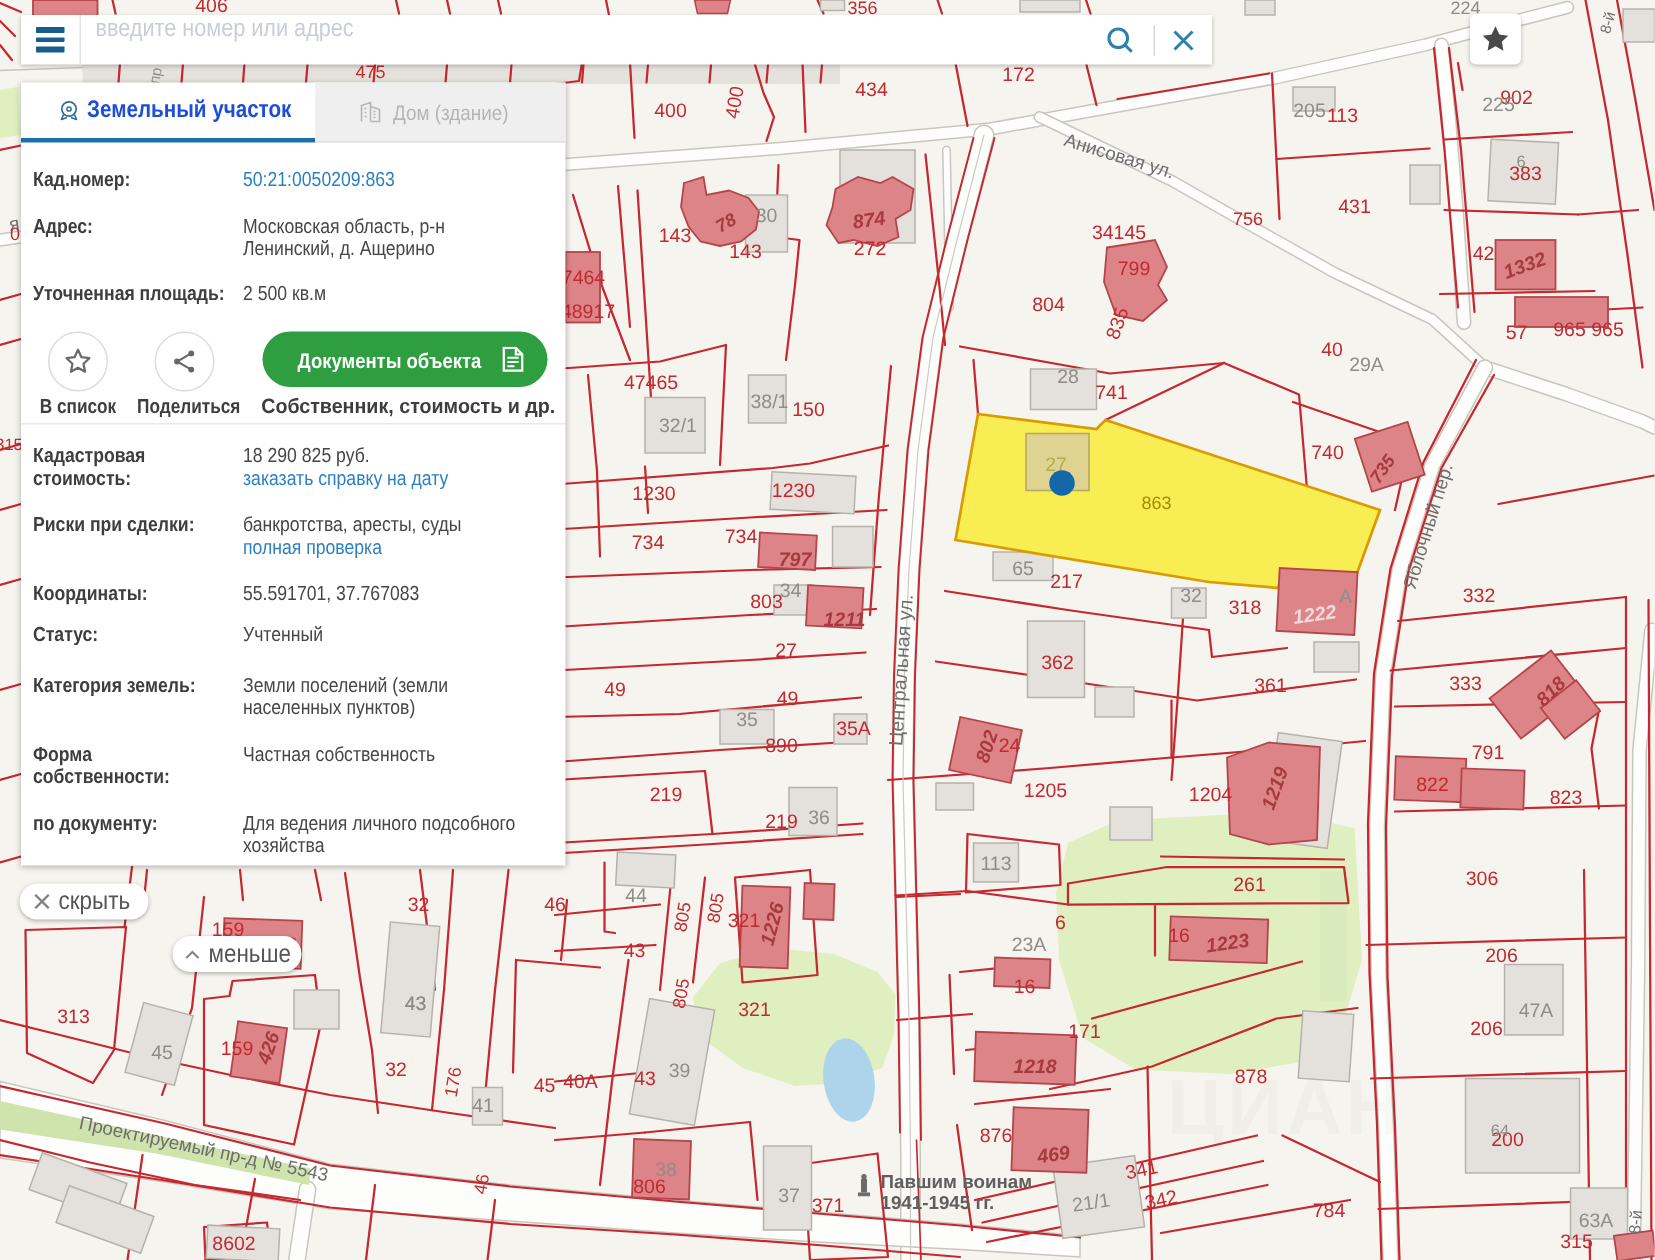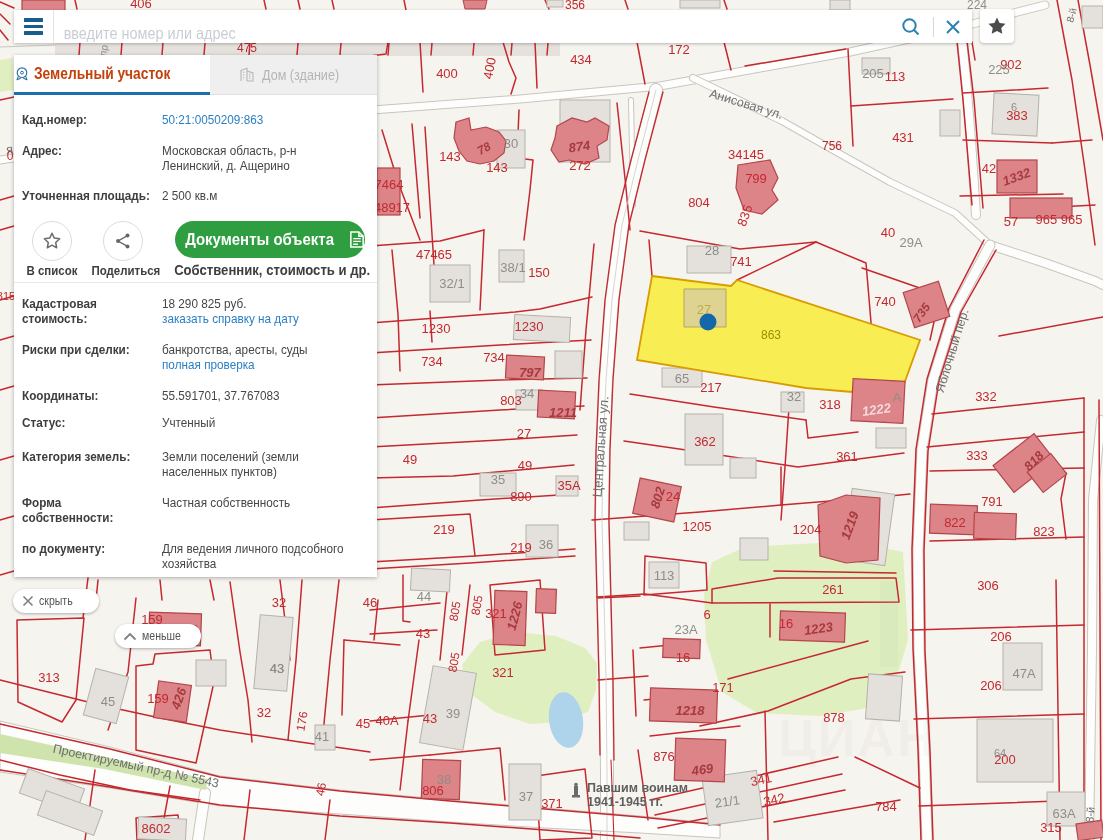--- a/index.html
+++ b/index.html
@@ -5,7 +5,7 @@
 body{width:1103px;height:840px;position:relative;overflow:hidden;background:#f6f4ef;font-family:"Liberation Sans",sans-serif}
 #map{position:absolute;left:0;top:0}
 
-#topbar{position:absolute;left:14px;top:10px;width:958px;height:33px;background:#fff;box-shadow:0 1px 3px rgba(0,0,0,.25);display:flex;align-items:flex-end}
+#topbar{position:absolute;left:14px;top:10px;width:794px;height:33px;background:#fff;box-shadow:0 1px 3px rgba(0,0,0,.25);display:flex;align-items:flex-start}
 #burger{width:39px;height:100%;display:flex;align-items:center;justify-content:center;border-right:1px solid #e3e3e3}
 #burger div{width:19px}
 #burger span{display:block;height:3.8px;background:#185e8d;margin:2.8px 0;border-radius:.5px}

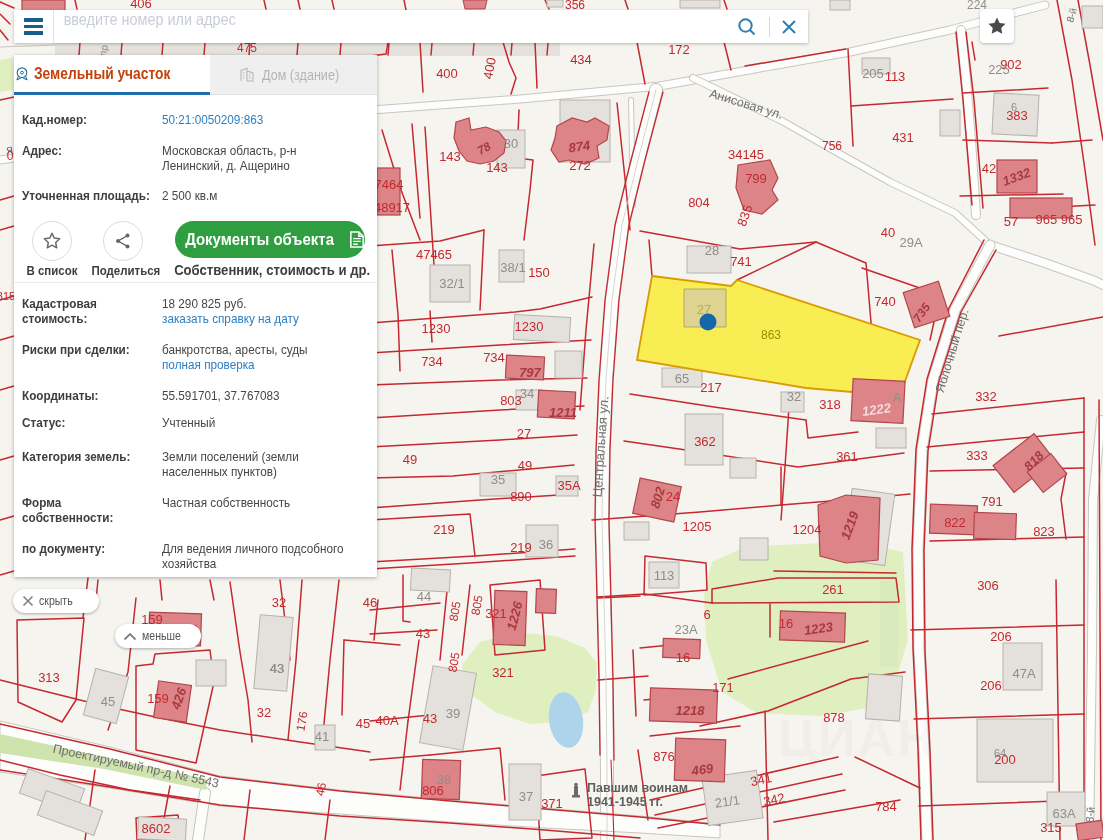--- a/index.html
+++ b/index.html
@@ -16,7 +16,7 @@
 
 #panel{position:absolute;left:14px;top:55px;width:363px;height:522px;background:#fff;box-shadow:0 1px 4px rgba(0,0,0,.3)}
 #tabs{position:absolute;left:0;top:0;width:100%;height:40px;display:flex}
-#tab1{width:196px;border-bottom:3px solid #1c6fad;display:flex;align-items:center;justify-content:flex-start;box-sizing:border-box;color:#c2410c;font-size:16px;font-weight:bold}#tab1 b{transform:scaleX(.86);transform-origin:0 50%;white-space:nowrap}
+#tab1{width:196px;border-bottom:3px solid #1c6fad;display:flex;align-items:center;justify-content:flex-start;padding-left:24px;box-sizing:border-box;color:#1d4ed8;font-size:16px;font-weight:bold}#tab1 b{transform:scaleX(.86);transform-origin:0 50%;white-space:nowrap}
 #tab2{flex:1;background:#efefef;border-bottom:1px solid #e0e0e0;display:flex;align-items:center;justify-content:center;color:#b5b5b5;font-size:14px}#tab2 b{font-weight:normal;transform:scaleX(.9);transform-origin:0 50%;white-space:nowrap}
 .row{position:absolute;font-size:13.5px}
 .lab{position:absolute;left:8px;width:170px;font-weight:bold;color:#3e3e3e;line-height:15px;transform:scaleX(.87);transform-origin:0 0;white-space:nowrap}

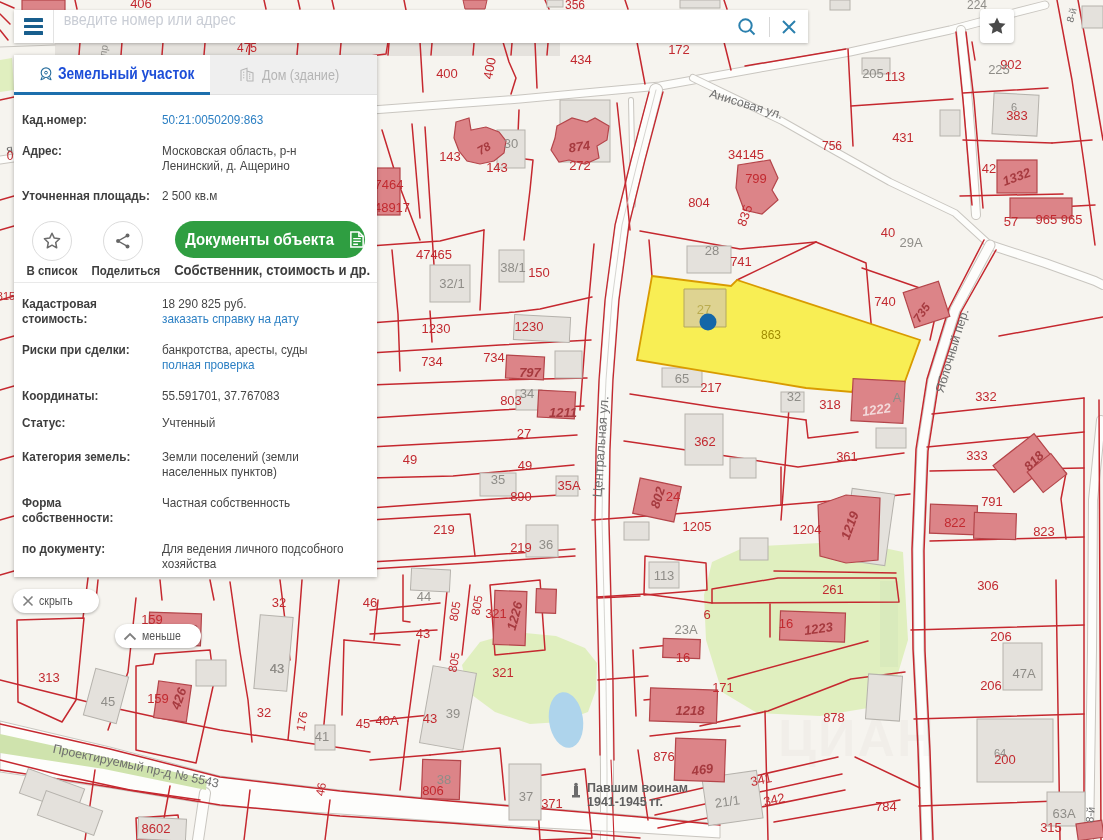--- a/index.html
+++ b/index.html
@@ -25,7 +25,7 @@
 
 .cbtn{position:absolute;width:38px;height:38px;border:1px solid #dcdcdc;border-radius:50%;display:flex;align-items:center;justify-content:center}
 .clab{position:absolute;font-size:13.5px;font-weight:bold;color:#3e3e3e;text-align:center;transform:scaleX(.85);white-space:nowrap}
-#greenbtn{position:absolute;left:161px;top:166px;width:190px;height:37px;background:#2f9e41;border-radius:19px;display:flex;align-items:center;justify-content:center;color:#fff;font-weight:normal;font-size:17px}#greenbtn b{transform:scaleX(.88);transform-origin:50% 50%;white-space:nowrap}
+#greenbtn{position:absolute;left:161px;top:166px;width:190px;height:37px;background:#2f9e41;border-radius:19px;display:flex;align-items:center;justify-content:center;color:#fff;font-weight:normal;font-size:14px}#greenbtn b{transform:scaleX(.88);transform-origin:50% 50%;white-space:nowrap}
 #ownlab{position:absolute;left:155px;top:208px;width:205px;text-align:center;font-size:13.8px;font-weight:bold;color:#3e3e3e;transform:scaleX(.95);transform-origin:50% 0;white-space:nowrap}
 #psep{position:absolute;left:0;top:227px;width:100%;height:1px;background:#e9e9e9}
 

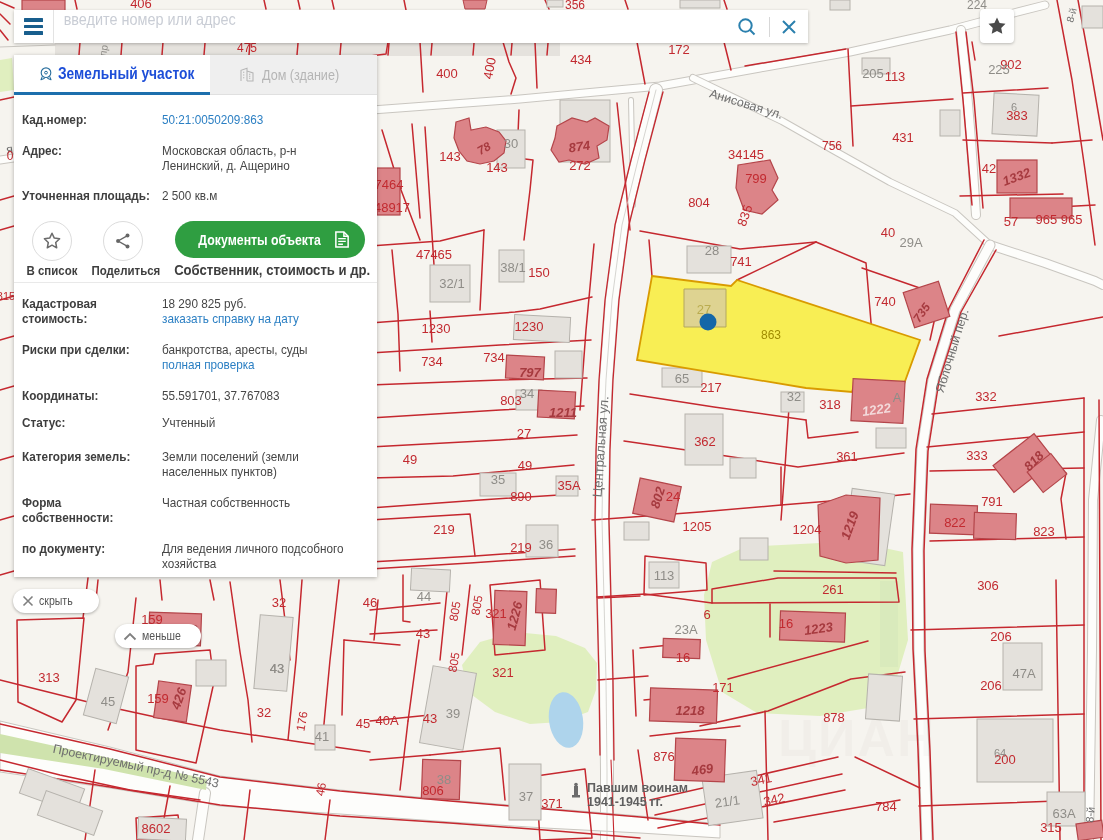--- a/index.html
+++ b/index.html
@@ -29,7 +29,7 @@
 #ownlab{position:absolute;left:155px;top:208px;width:205px;text-align:center;font-size:13.8px;font-weight:bold;color:#3e3e3e;transform:scaleX(.95);transform-origin:50% 0;white-space:nowrap}
 #psep{position:absolute;left:0;top:227px;width:100%;height:1px;background:#e9e9e9}
 
-.pill{position:absolute;height:24px;background:#fff;border-radius:13px;box-shadow:0 1px 3px rgba(0,0,0,.3);display:flex;align-items:center;font-size:12px;color:#555}.pill b{font-weight:normal;transform:scaleX(.88);transform-origin:0 50%;white-space:nowrap}
+.pill{position:absolute;height:24px;background:#fff;border-radius:13px;box-shadow:0 1px 3px rgba(0,0,0,.3);display:flex;align-items:center;font-size:17px;color:#555}.pill b{font-weight:normal;transform:scaleX(.88);transform-origin:0 50%;white-space:nowrap}
 </style></head>
 <body>
 <svg id="map" width="1103" height="840" viewBox="0 0 1103 840">

